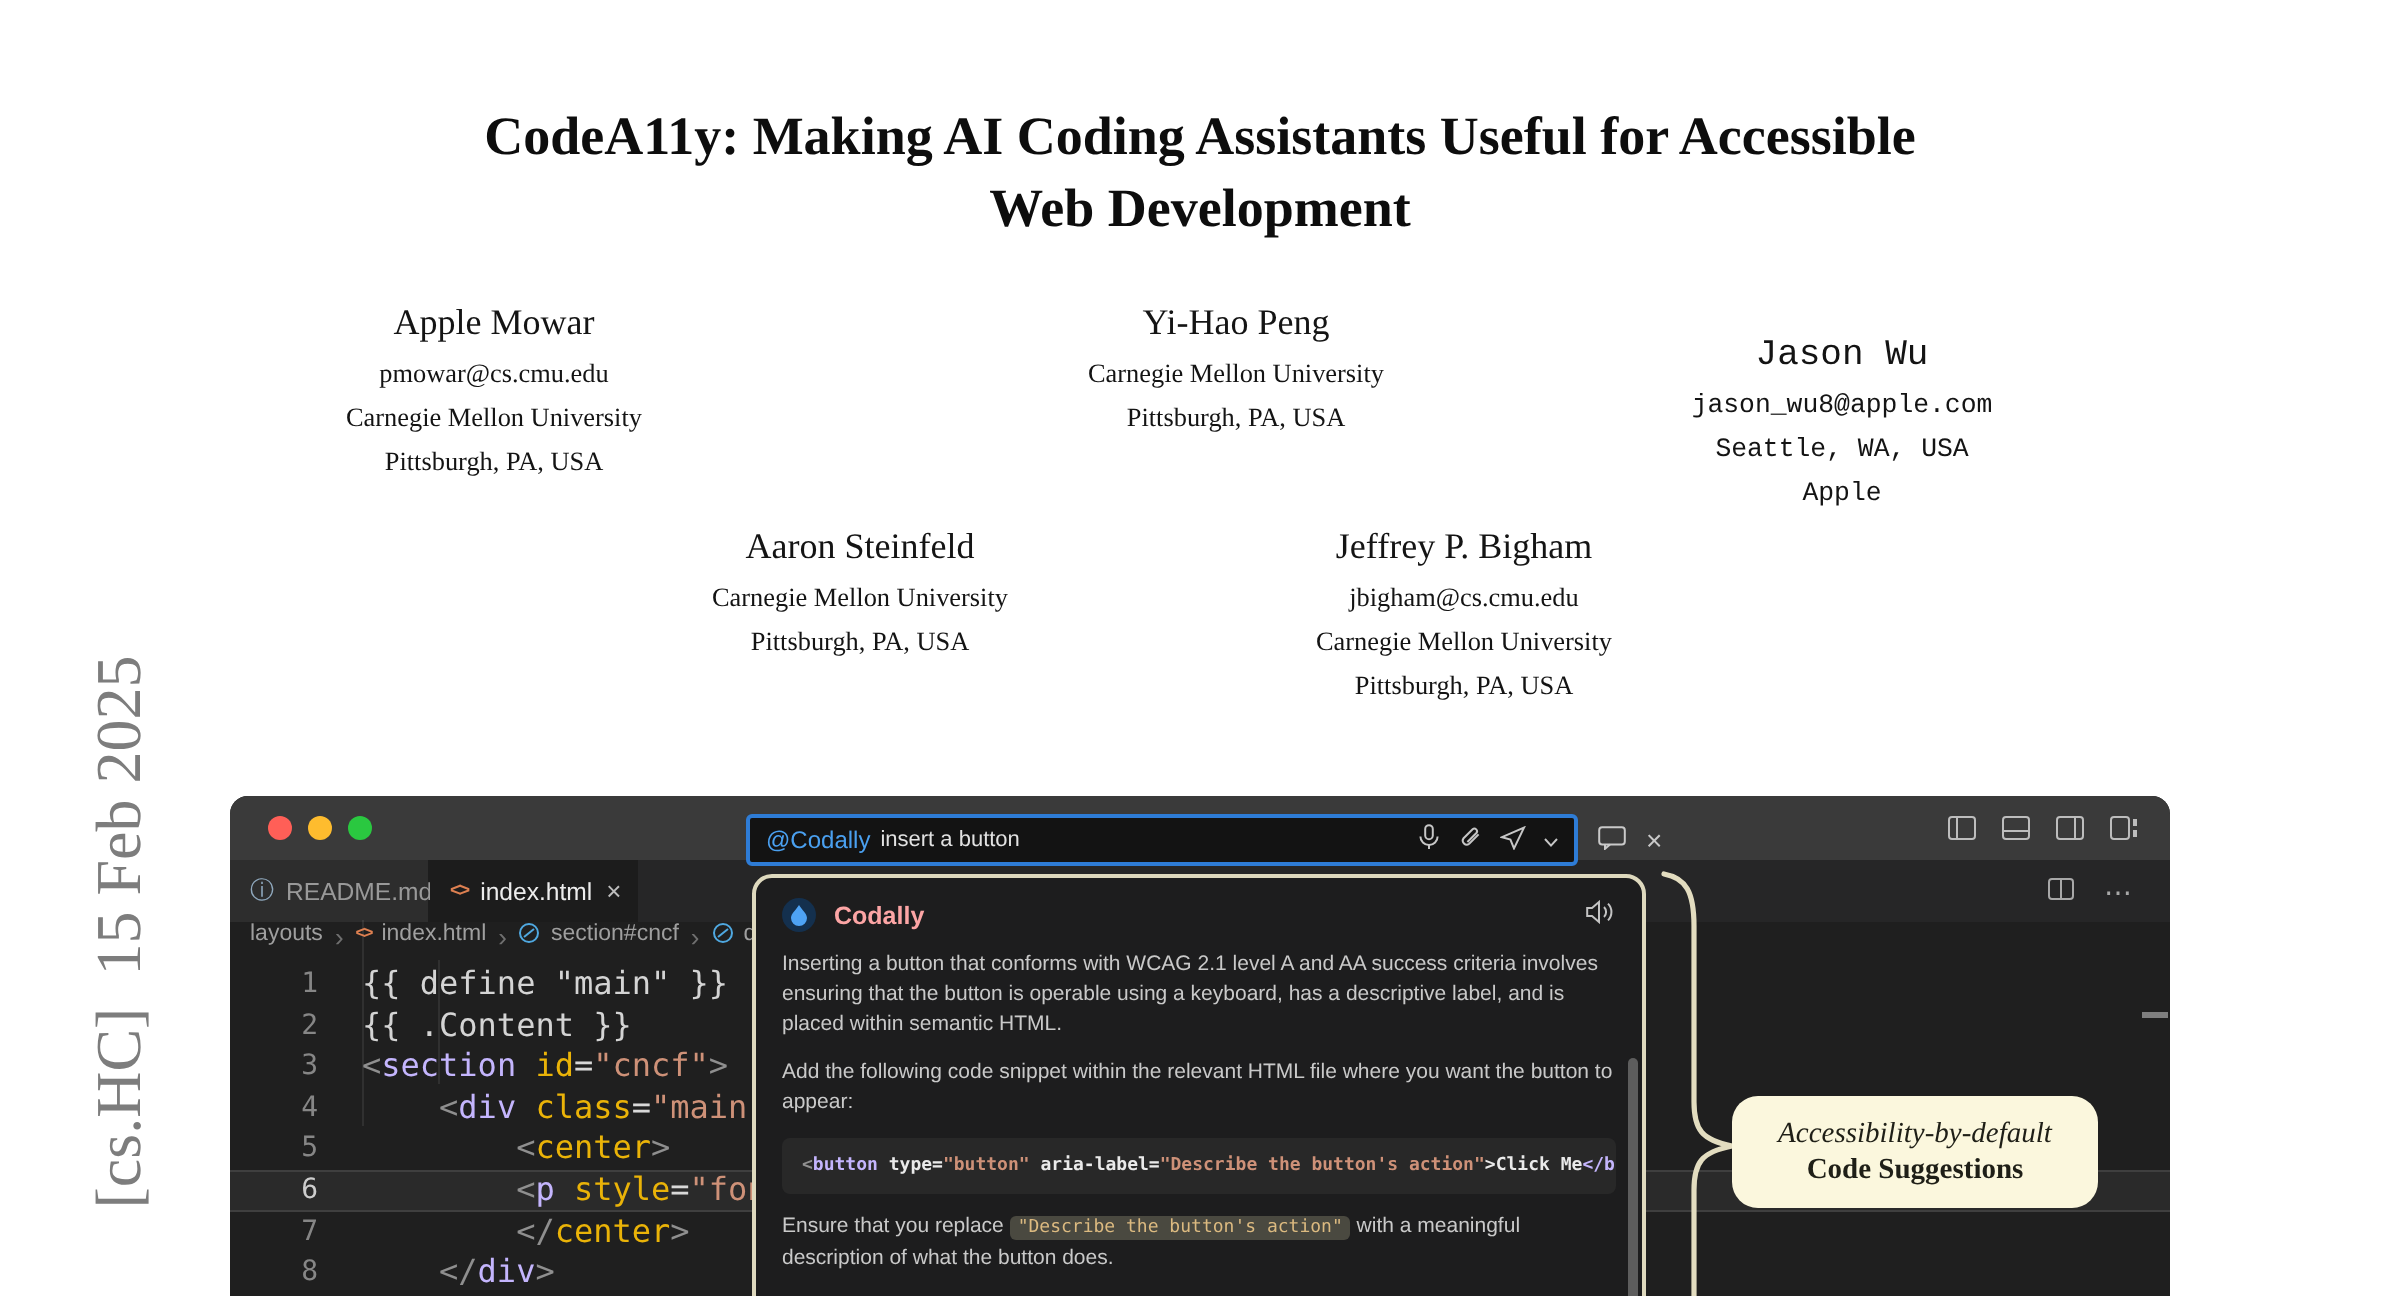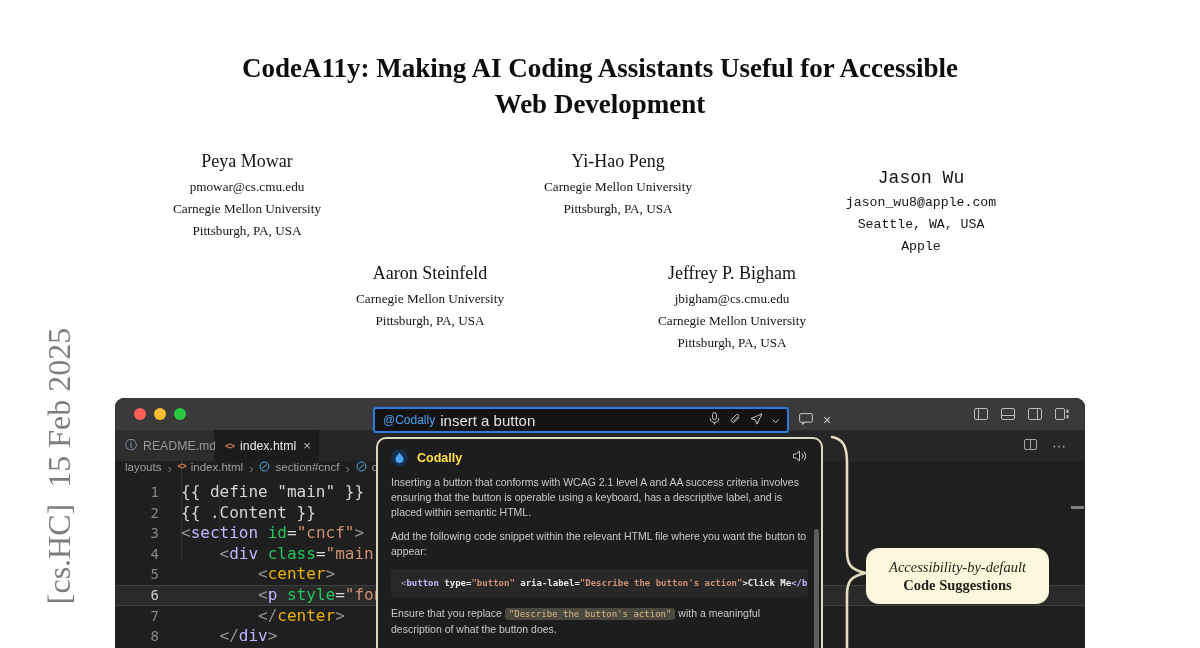--- a/index.html
+++ b/index.html
@@ -117,7 +117,7 @@
   </div>
 
   <div class="author a1">
-    <div class="name">Peya Mowar</div>
+    <div class="name">Apple Mowar</div>
     <div class="meta">pmowar@cs.cmu.edu</div>
     <div class="meta">Carnegie Mellon University</div>
     <div class="meta">Pittsburgh, PA, USA</div>

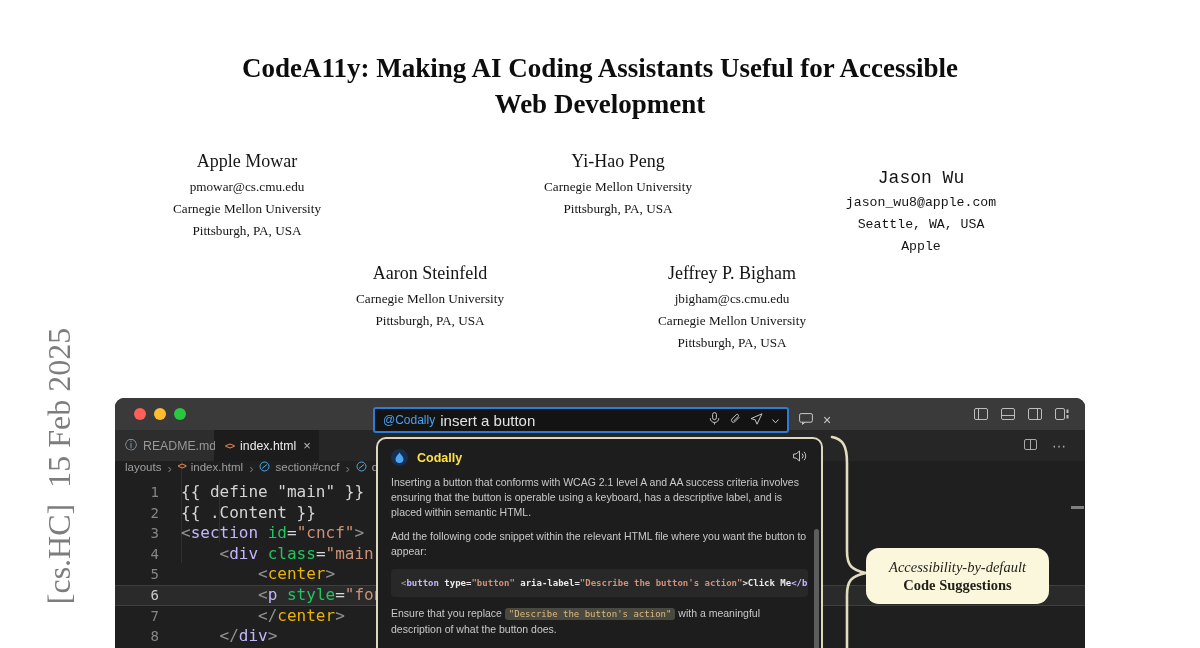--- a/index.html
+++ b/index.html
@@ -37,7 +37,7 @@
     border:2px solid #2e7cd6;border-radius:3px;box-sizing:border-box;display:flex;align-items:center;
     padding:0 8px;z-index:6;}
   .quickchat .mention{color:#4aa0f0;font-size:12px;}
-  .quickchat .query{color:#e2e2e2;font-size:15px;margin-left:5px;}
+  .quickchat .query{color:#e2e2e2;font-size:11px;margin-left:5px;}
   .qc-right{margin-left:auto;display:flex;align-items:center;gap:9px;color:#c6c6c6;}
   .qc-after{position:absolute;top:9px;height:26px;display:flex;align-items:center;gap:10px;z-index:6;color:#c9c9c9;}
   .qc-after{left:684px;}

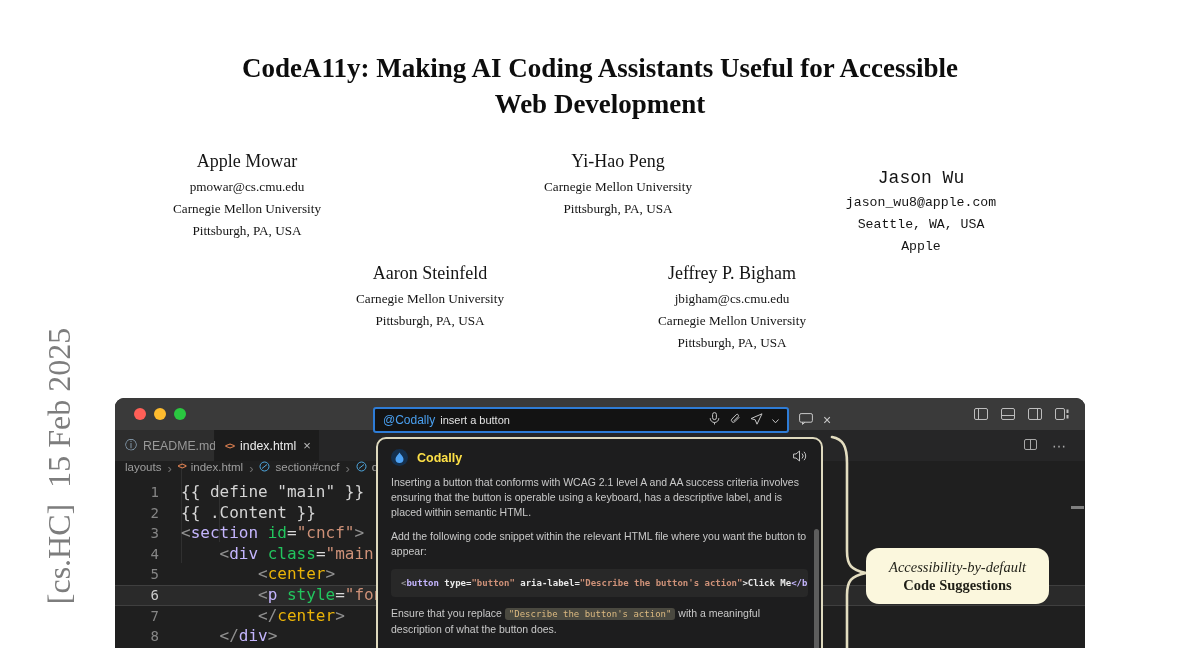--- a/index.html
+++ b/index.html
@@ -85,7 +85,7 @@
     background:#1d1d1e;border:2px solid #ded9be;border-radius:10px;z-index:5;padding:10px 13px;}
   .cp-header{display:flex;align-items:center;}
   .cp-avatar{width:17px;height:17px;border-radius:50%;background:#14304e;display:flex;align-items:center;justify-content:center;}
-  .cp-title{margin-left:9px;font-weight:700;font-size:12.5px;color:#fde047;}
+  .cp-title{margin-left:9px;font-weight:700;font-size:12.5px;color:#fca5a5;}
   .cp-speaker{margin-left:auto;color:#c3c3c3;}
   .cp-p{margin-top:9px;font-size:10.5px;line-height:15px;color:#c9c9c9;}
   .cp-codeblock{margin-top:10px;background:#282828;border-radius:4px;padding:9px 10px;

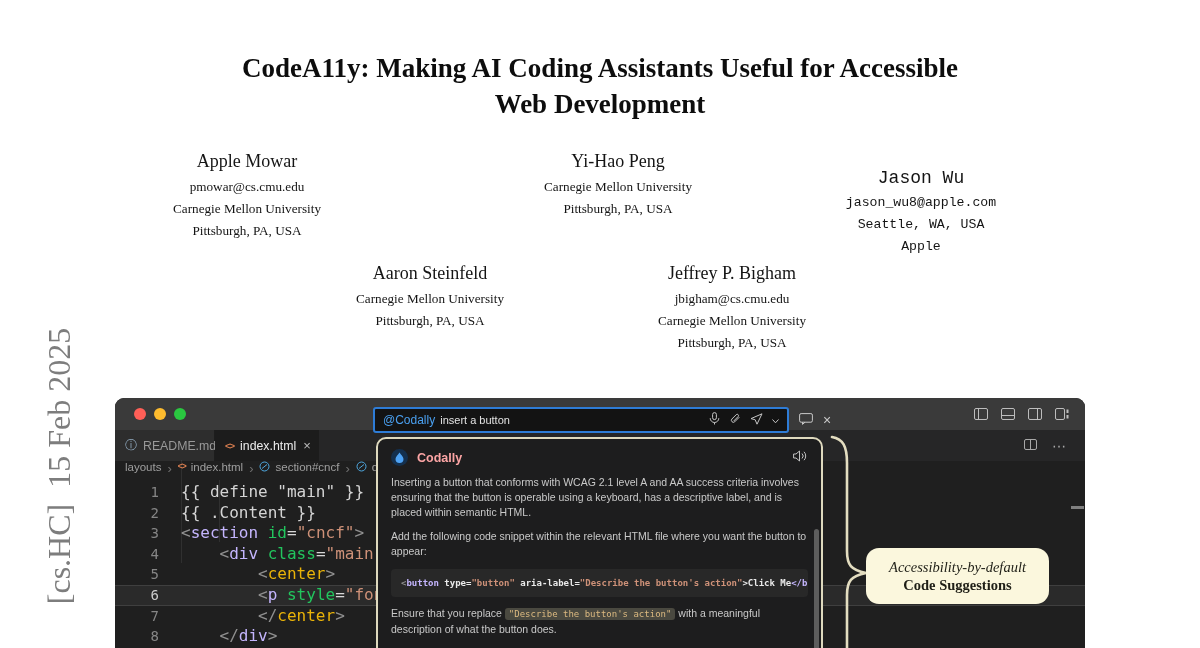--- a/index.html
+++ b/index.html
@@ -75,7 +75,7 @@
   .g1{left:66px;top:62px;height:103px;}
   .g2{left:104px;top:82px;height:62px;}
   .tk-pl{color:#d4d4d4;} .tk-pu{color:#8f8f8f;} .tk-eq{color:#d8d8d8;}
-  .tk-tg{color:#c4b5fd;} .tk-at{color:#22c55e;} .tk-st{color:#ce9178;} .tk-rd{color:#eab308;}
+  .tk-tg{color:#c4b5fd;} .tk-at{color:#eab308;} .tk-st{color:#ce9178;} .tk-rd{color:#eab308;}
   .tk-ba{color:#eaeaea;font-weight:700;} .tk-bw{color:#eaeaea;font-weight:700;}
 
   .overview-mark{position:absolute;left:956px;top:108px;width:13px;height:3px;background:#7f7f7f;z-index:2;}

